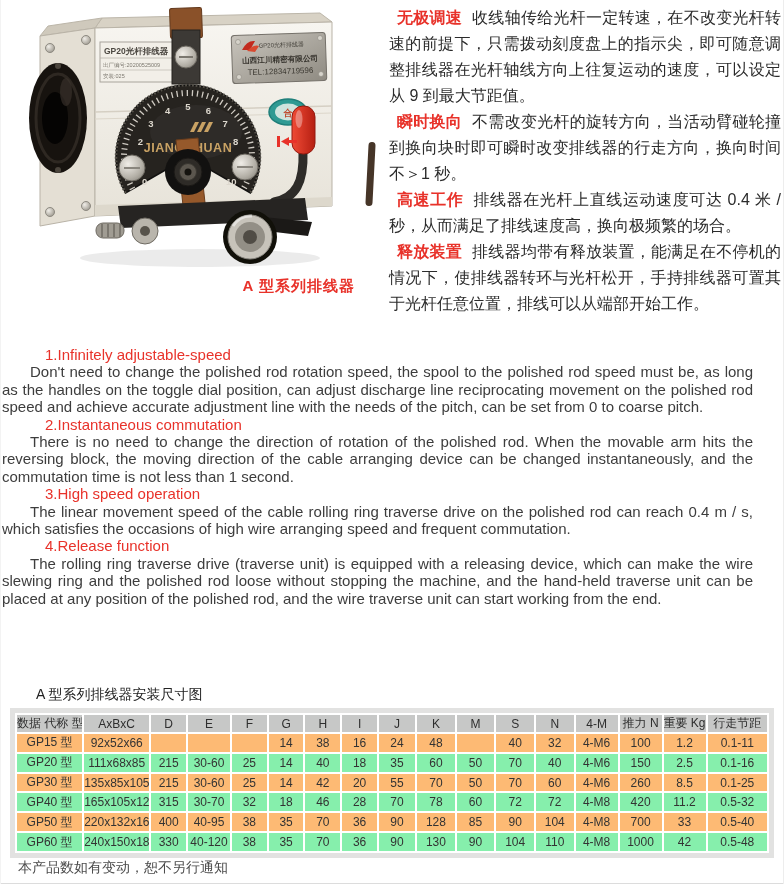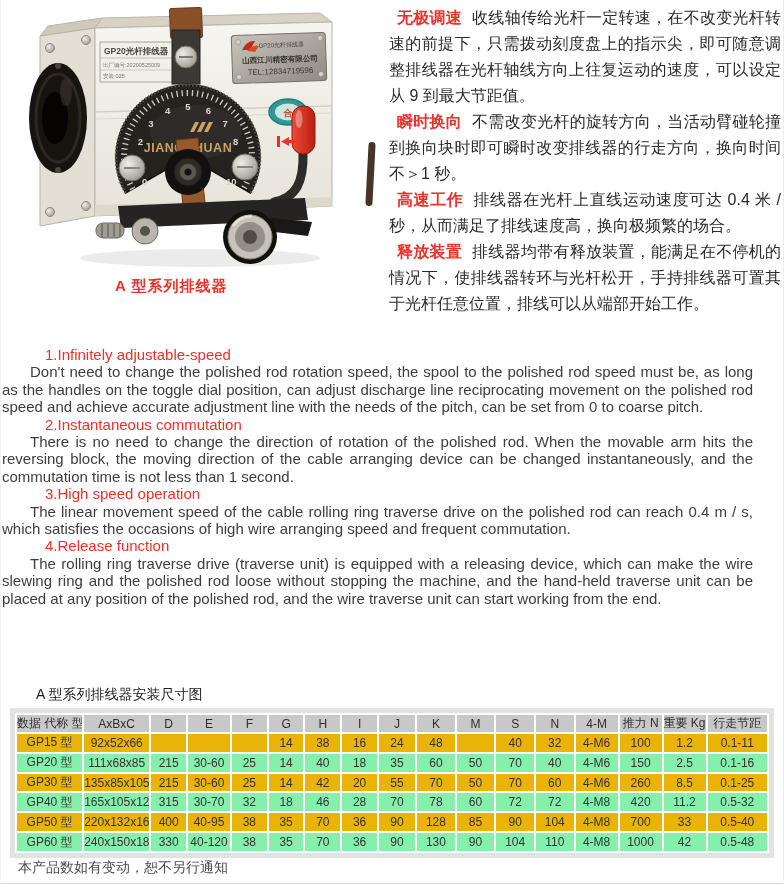--- a/index.html
+++ b/index.html
@@ -14,7 +14,7 @@
   .photo-wrap{position:absolute;left:0;top:0;width:390px;height:300px;}
   .photo-svg{position:absolute;left:0;top:0;}
   .photo-caption{
-    position:absolute;left:115px;top:277px;width:240px;text-align:left;
+    position:absolute;left:115px;top:277px;width:240px;text-align:right;
     color:#e8322a;font-size:15px;font-weight:bold;letter-spacing:1px;
   }
 

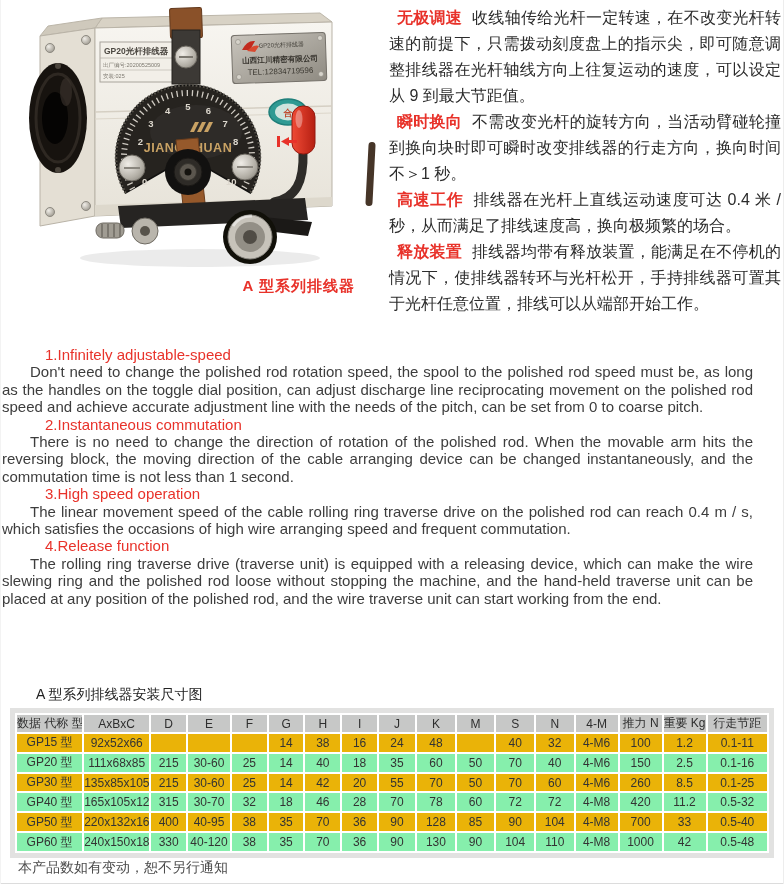--- a/index.html
+++ b/index.html
@@ -47,7 +47,7 @@
   }
   table.spec th{background:#c7c8c7;color:#2e2e2e;}
   table.spec tr.alt td{background:#86efac;}
-  table.spec tr.lite td{background:#eab308;}
+  table.spec tr.lite td{background:#fdba74;}
 
   .footnote{position:absolute;left:18px;top:859px;font-size:14px;color:#4b4b4b;}
 </style>

